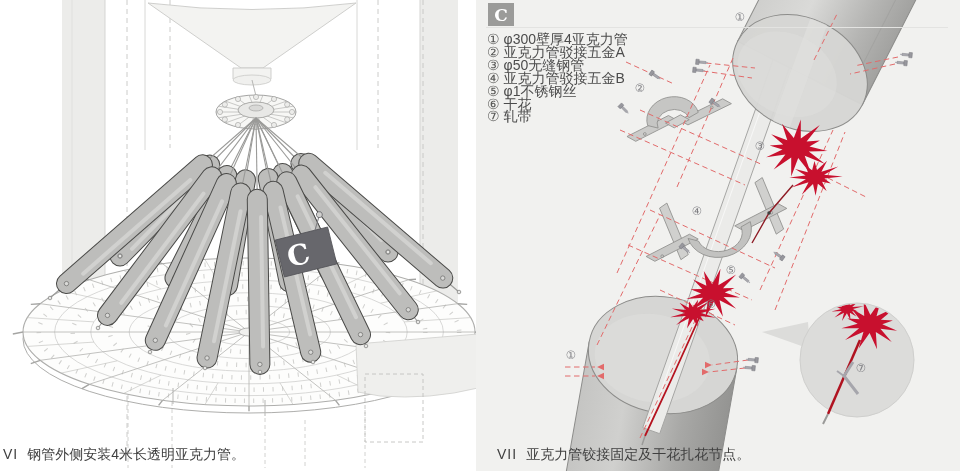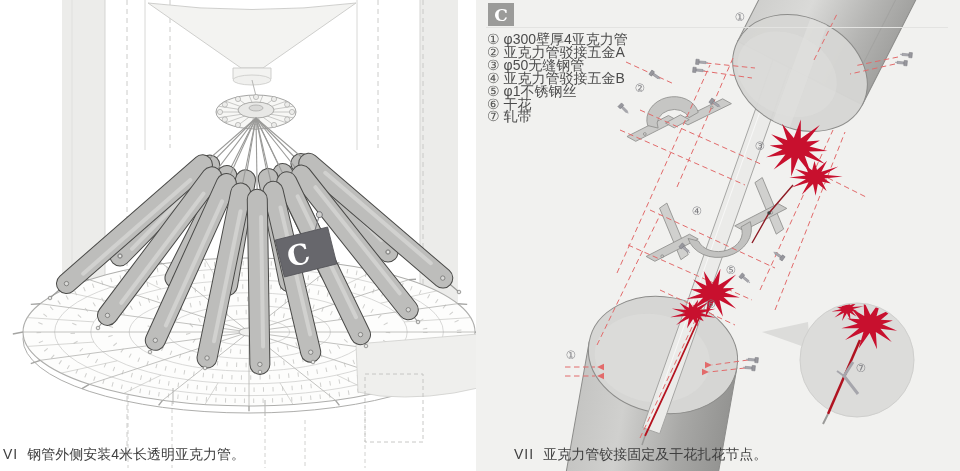--- a/index.html
+++ b/index.html
@@ -18,7 +18,7 @@
   .caption{position:absolute;top:446px;font-size:14px;color:#3f3f3f;white-space:nowrap;}
   .caption .numeral{margin-right:9px;letter-spacing:1px;}
   #caption-left{left:3px;}
-  #caption-right{left:514px;}
+  #caption-right{left:497px;}
 </style>
 </head>
 <body>

